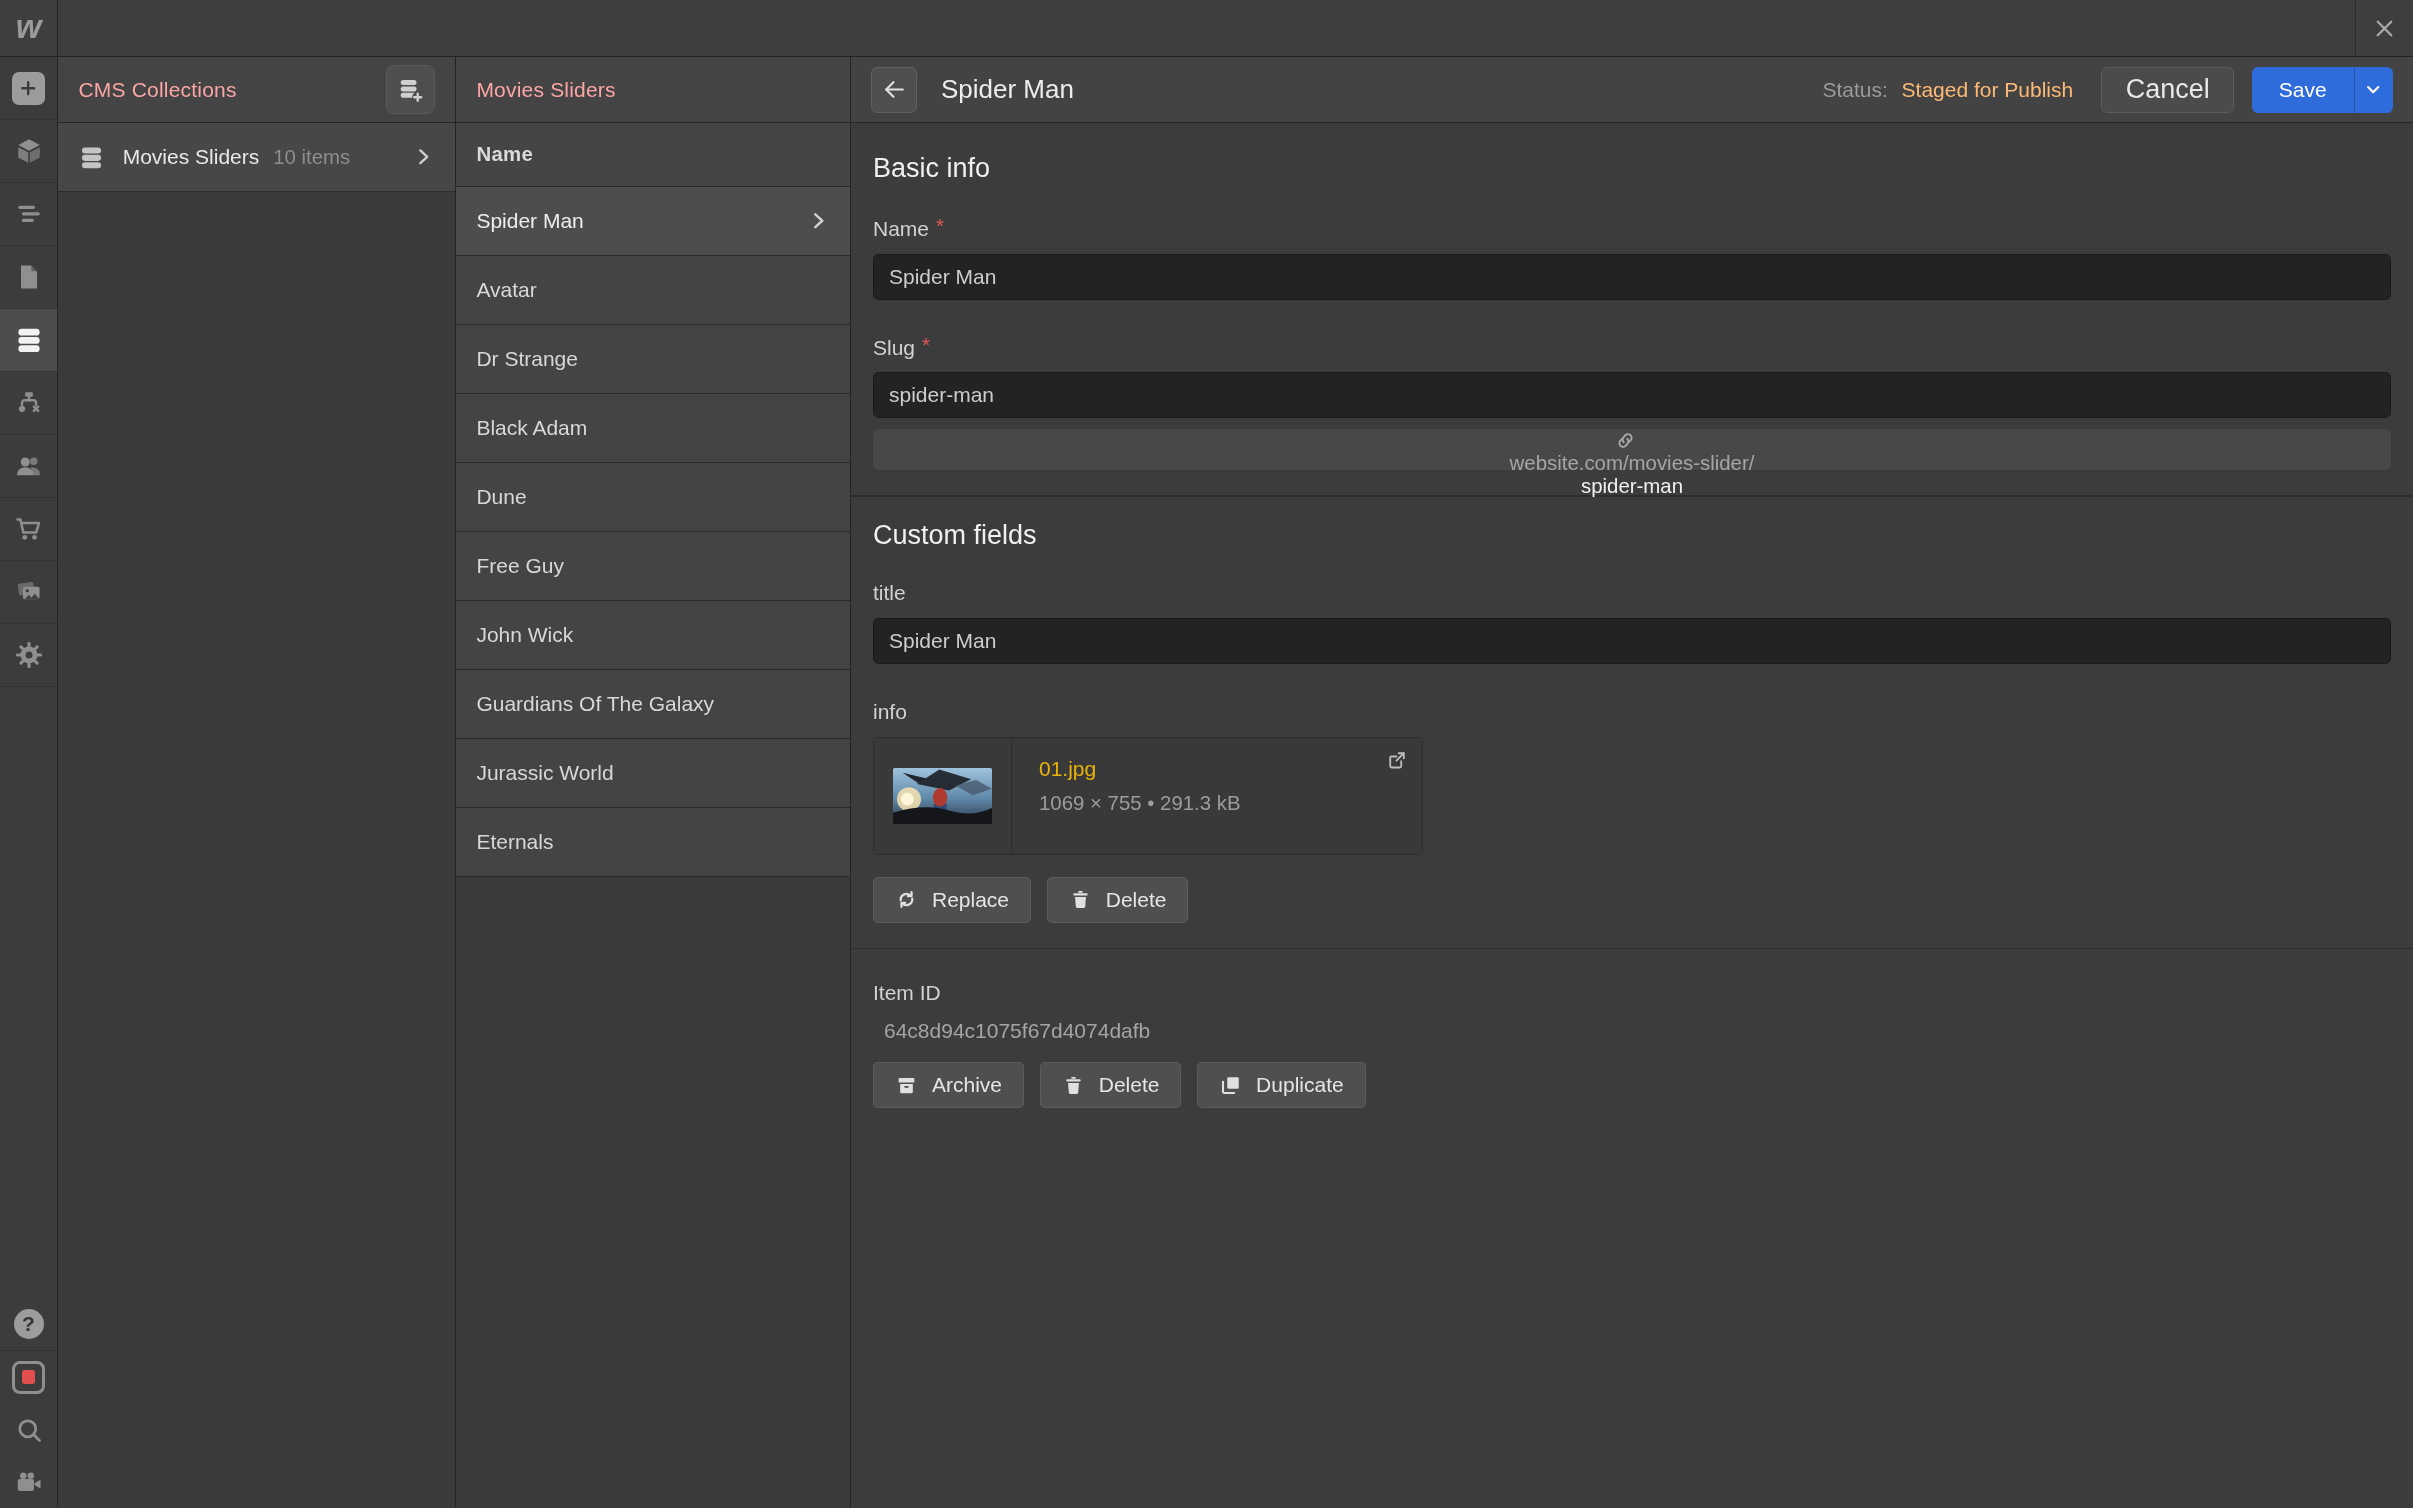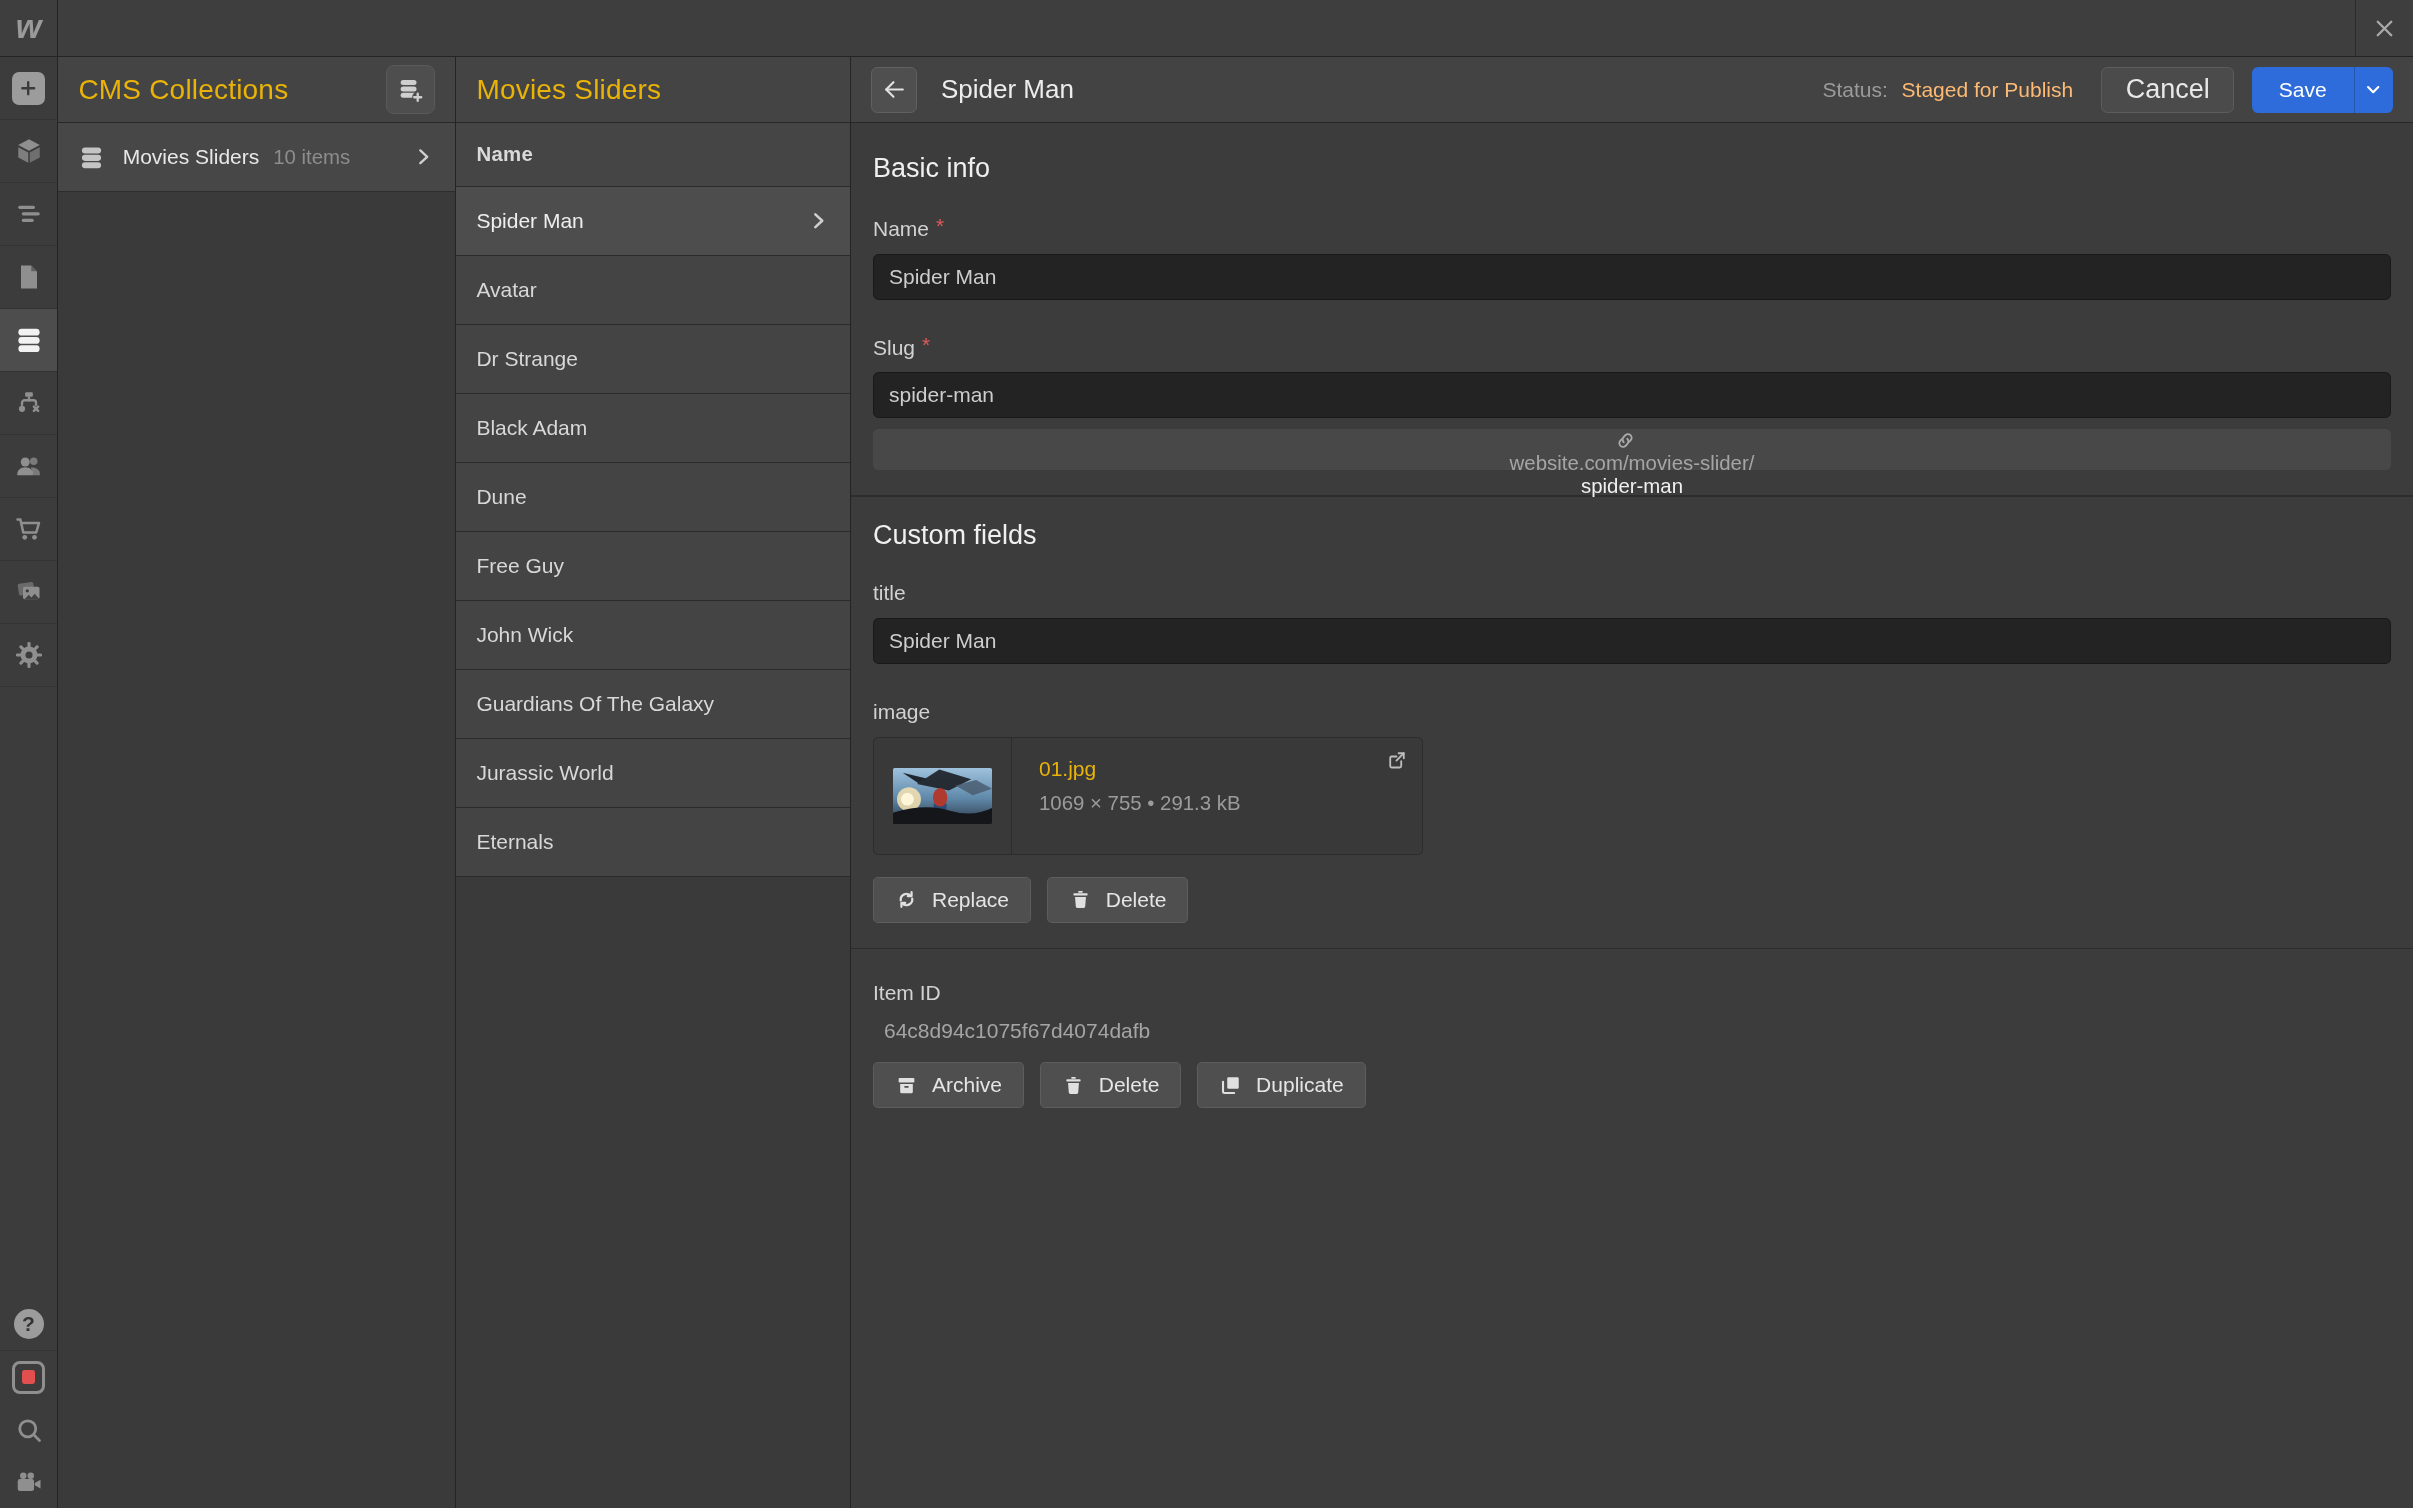--- a/index.html
+++ b/index.html
@@ -45,7 +45,7 @@
   .panel.bordered { border-right:1.6px solid #242424; }
   .panel-header { height:66px; flex:0 0 66px; background:#444444; border-bottom:1.6px solid #272727;
     display:flex; align-items:center; justify-content:space-between; padding:0 20.4px; }
-  .panel-title { font-size:28px; color:#eab308; letter-spacing:0.2px; font-weight:400; }
+  .panel-title { font-size:21px; color:#fca5a5; letter-spacing:0.2px; font-weight:400; }
   .add-collection-btn { width:49px; height:49px; border-radius:7.9px; background:#4E4E4E;
     border:0.8px solid #5A5A5A; display:flex; align-items:center; justify-content:center; color:#CFCFCF; cursor:pointer; }
   .add-collection-btn svg { width:28px; height:28px; }

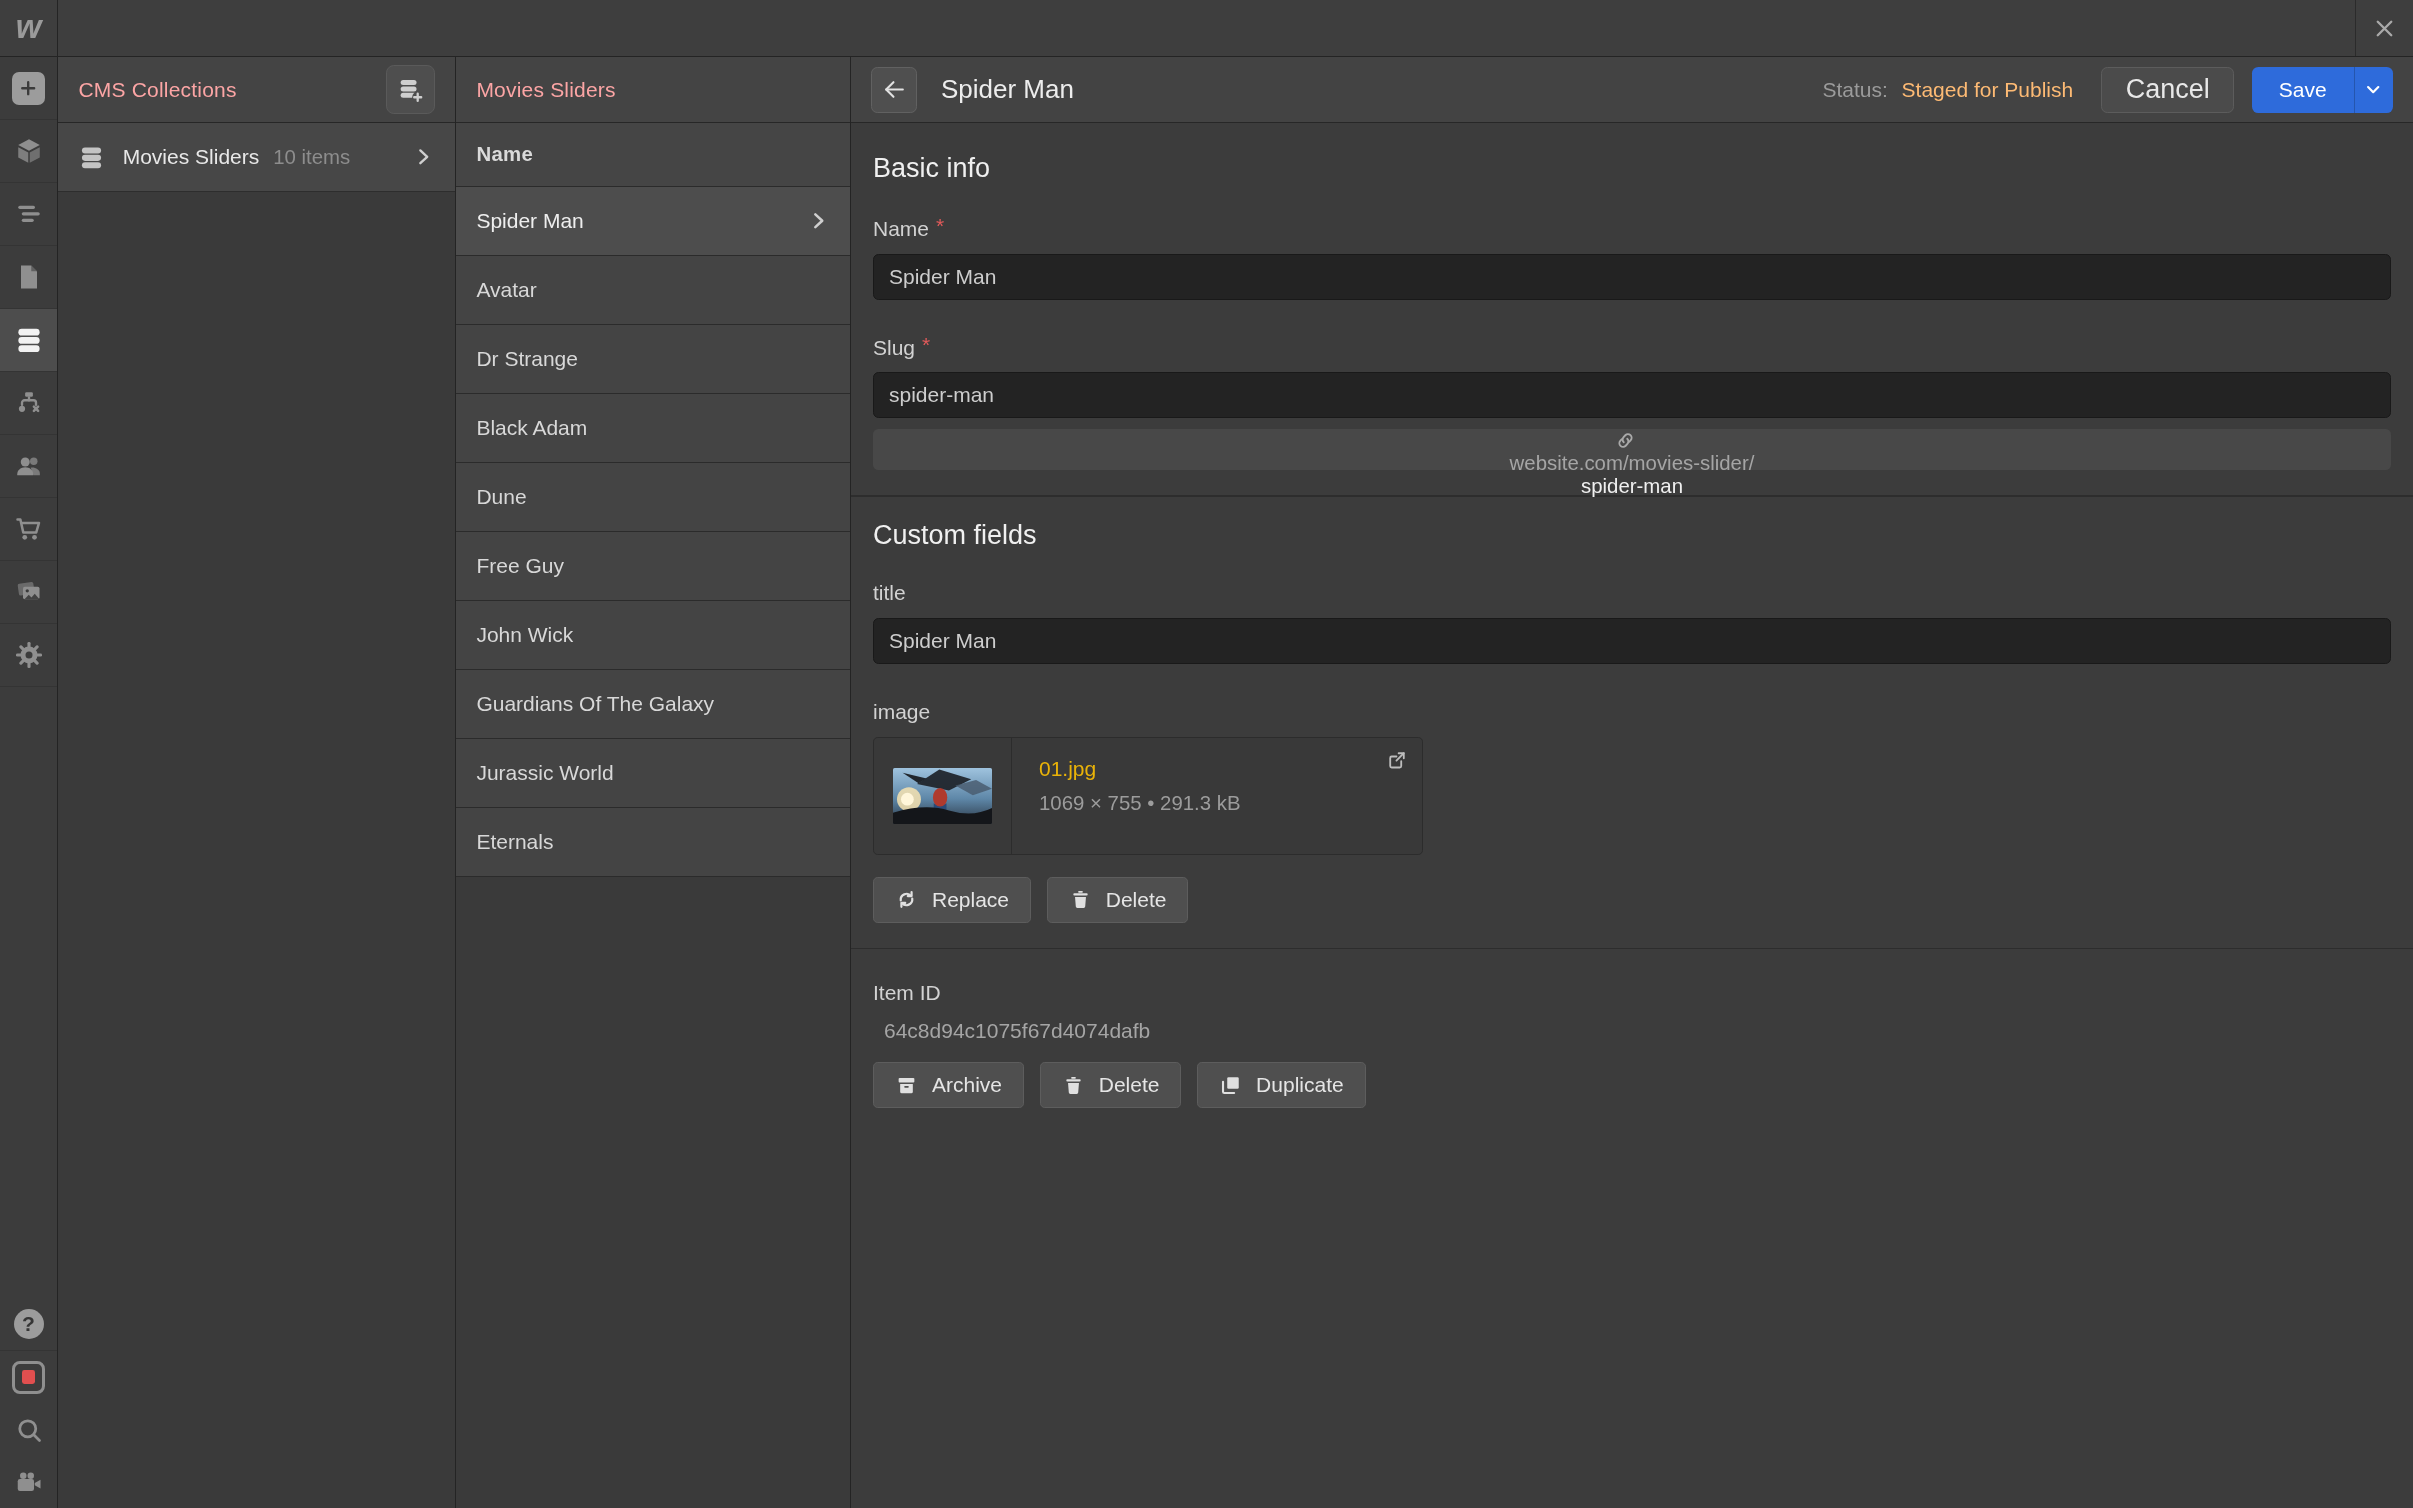--- a/index.html
+++ b/index.html
@@ -377,7 +377,7 @@
       <div class="field-label lbl-title">title</div>
       <input class="text-input" type="text" value="Spider Man" style="">
 
-      <div class="field-label lbl-image">image</div>
+      <div class="field-label lbl-image">info</div>
       <div class="image-card">
         <div class="thumb-cell">
           <div class="thumb">

